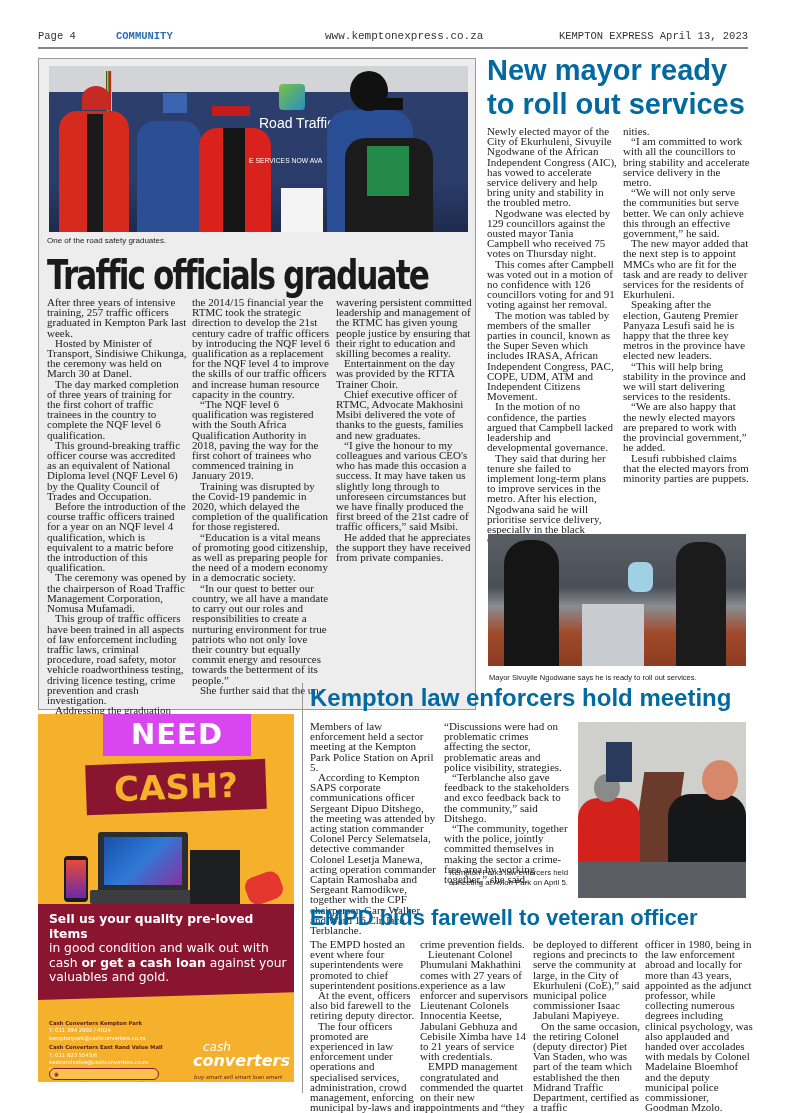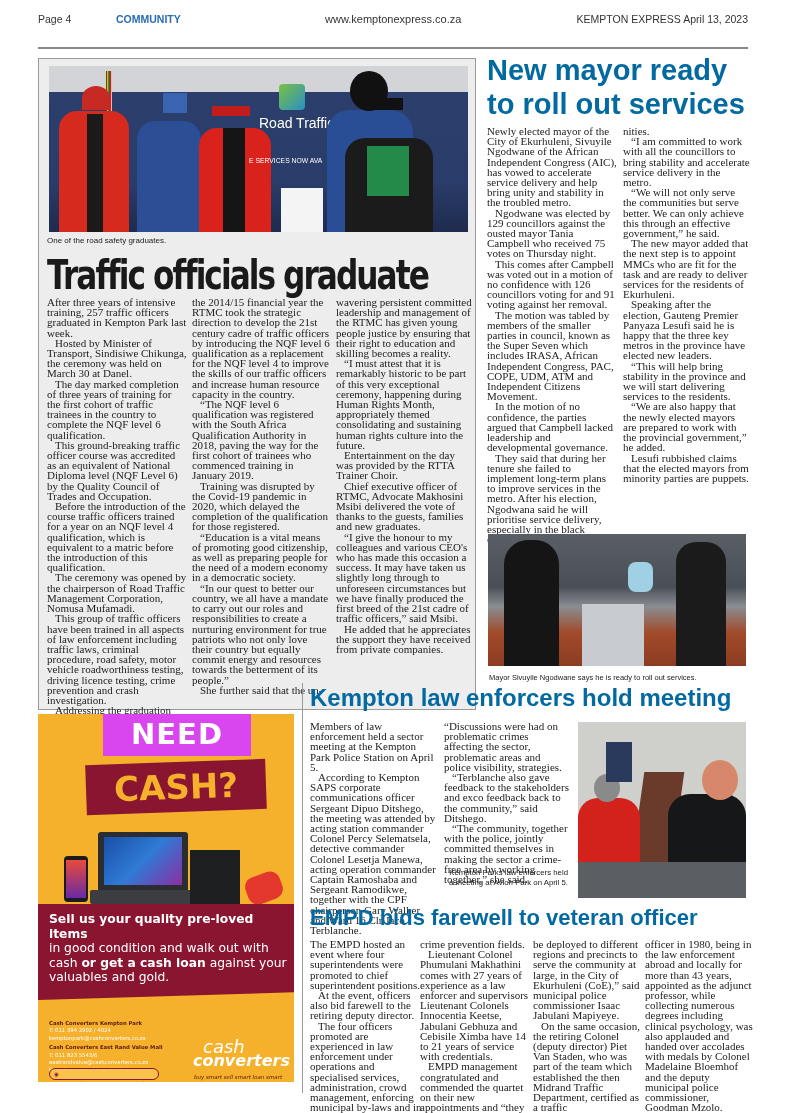--- a/index.html
+++ b/index.html
@@ -5,7 +5,7 @@
 *{box-sizing:border-box;margin:0;padding:0}
 body{width:786px;height:1113px;background:#fff;position:relative;overflow:hidden;font-family:"Liberation Serif",serif;color:#222}
 .abs{position:absolute}
-.hdr{left:38px;top:13px;width:710px;height:16px;font-family:Liberation Sans, sans-serif;font-size:10.5px;color:#333}
+.hdr{left:38px;top:30px;width:710px;height:16px;font-family:Liberation Mono, monospace;font-size:10.5px;color:#333}
 .hdr .pg{position:absolute;left:0;top:0}
 .hdr .sec{position:absolute;left:78px;top:0;color:#2a6db3;font-weight:bold}
 .hdr .url{position:absolute;left:287px;top:0;font-size:11px}

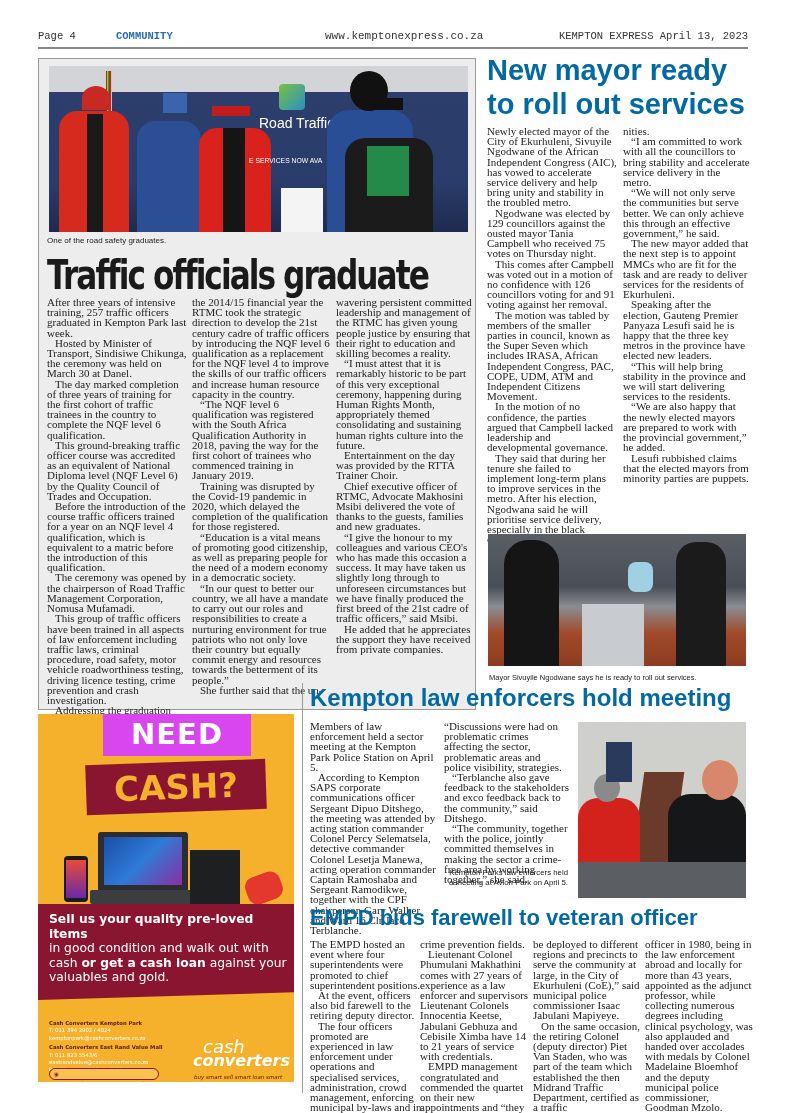--- a/index.html
+++ b/index.html
@@ -78,7 +78,6 @@
 </div>
 <div class="abs col" style="left:336px;top:297px;width:136px">
   <p>wavering persistent committed leadership and management of the RTMC has given young people justice by ensuring that their right to education and skilling becomes a reality.</p>
-    <p>“I must attest that it is remarkably historic to be part of this very exceptional ceremony, happening during Human Rights Month, appropriately themed consolidating and sustaining human rights culture into the future.</p>
     <p>Entertainment on the day was provided by the RTTA Trainer Choir.</p>
     <p>Chief executive officer of RTMC, Advocate Makhosini Msibi delivered the vote of thanks to the guests, families and new graduates.</p>
     <p>“I give the honour to my colleagues and various CEO's who has made this occasion a success. It may have taken us slightly long through to unforeseen circumstances but we have finally produced the first breed of the 21st cadre of traffic officers,” said Msibi.</p>

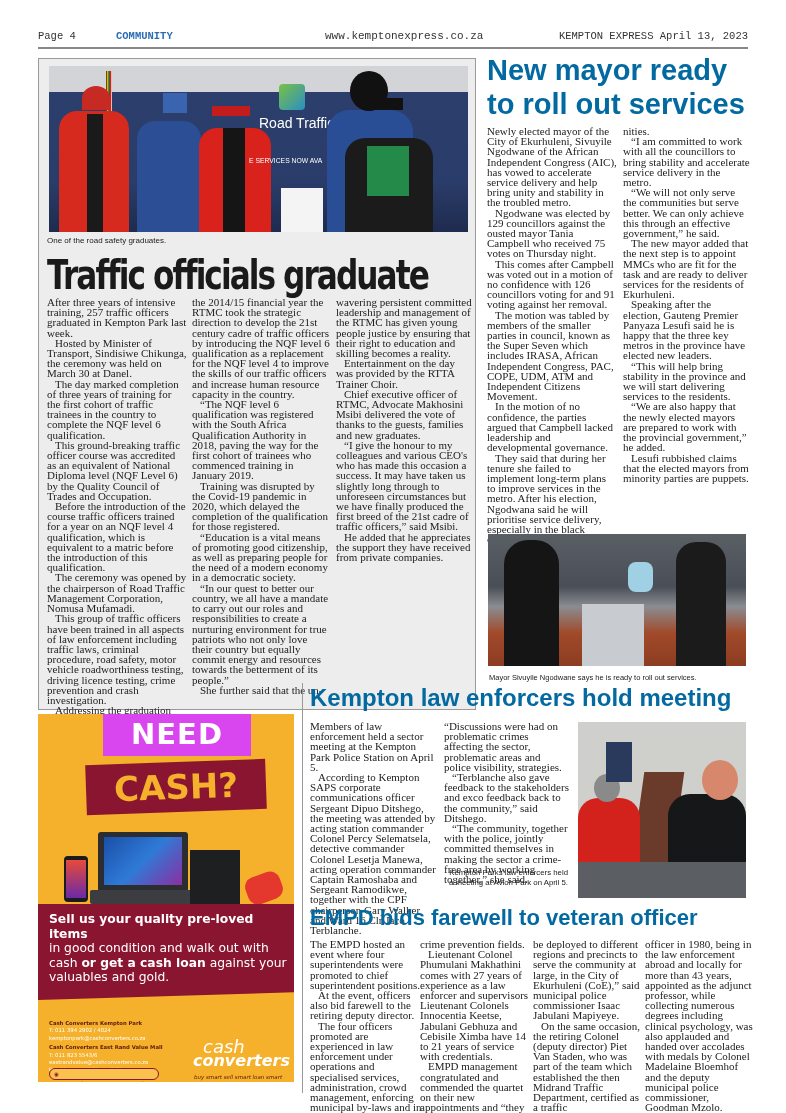--- a/index.html
+++ b/index.html
@@ -184,7 +184,7 @@
     <span>◉</span> <span>www.cashconverters.co.za/shop</span>
   </div>
   <div style="position:absolute;left:155px;top:326px;color:#fff;font-family:'DejaVu Sans',sans-serif;font-style:italic;line-height:14px">
-    <div style="font-size:18px;padding-left:10px">cash</div>
+    <div style="font-size:12px;padding-left:10px">cash</div>
     <div style="font-size:16px;font-weight:bold">converters</div>
   </div>
   <div style="position:absolute;left:156px;top:360px;font-family:'DejaVu Sans',sans-serif;font-style:italic;font-size:5.5px;color:#5a1a10">buy smart sell smart loan smart</div>

